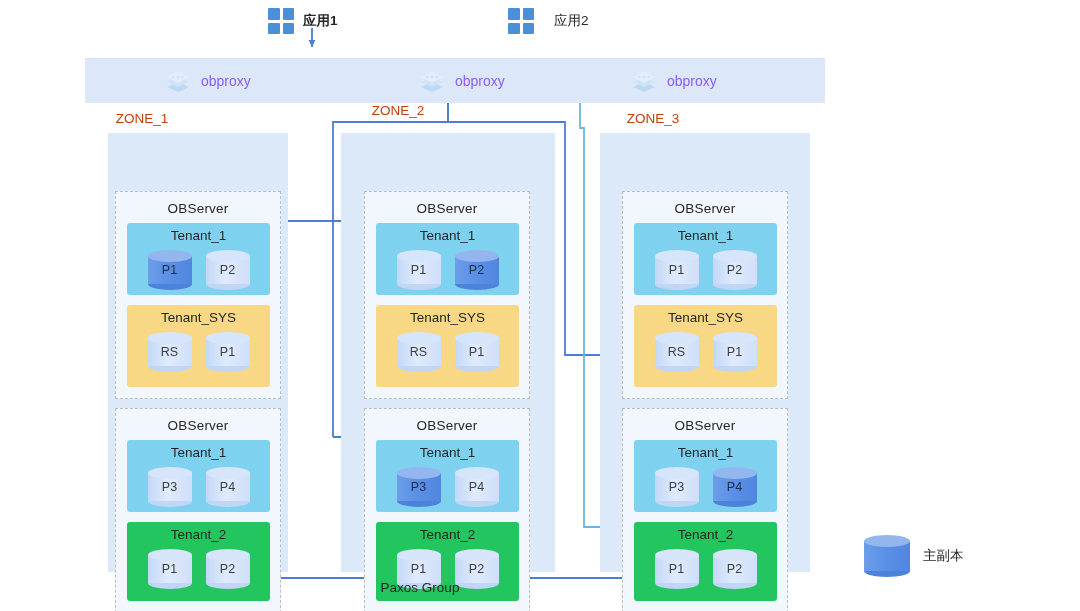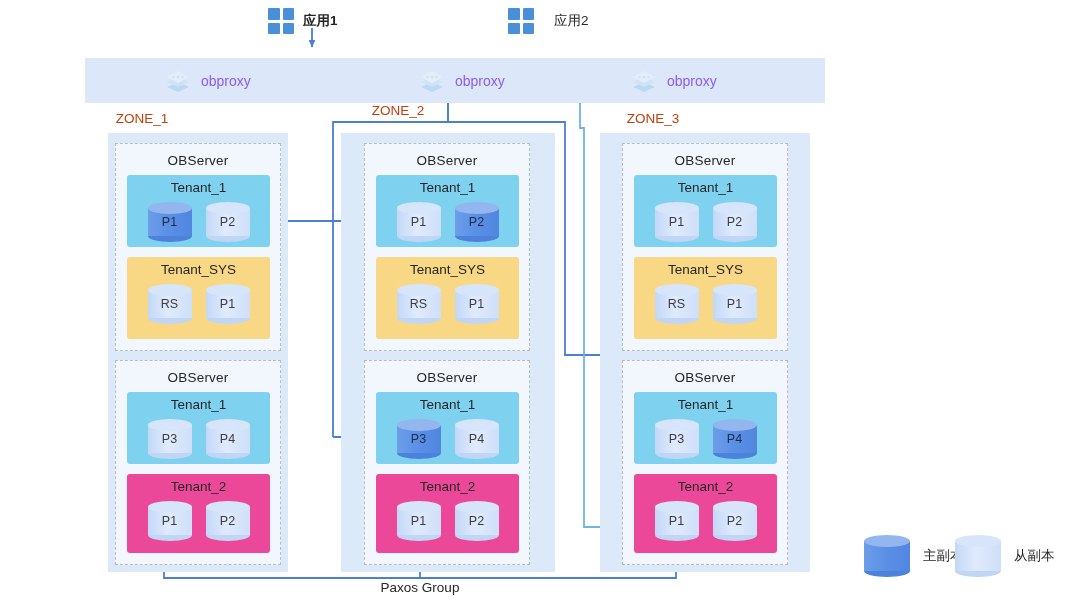--- a/index.html
+++ b/index.html
@@ -26,7 +26,7 @@
   
   .zone-title{font-size:13.5px;color:#c2410c;white-space:nowrap;text-align:center;}
   .zone-panel{background:#dce9f8;}
-  .observer{background:#f2f6fd;border:1px dashed #b9bcc2;}
+  .observer{background:#f2f6fd;border:1px dashed #b9bcc2;margin-top:48px;}
   .observer-title{font-size:13.5px;color:#262626;text-align:center;
                   padding-top:9px;letter-spacing:.2px;}
 

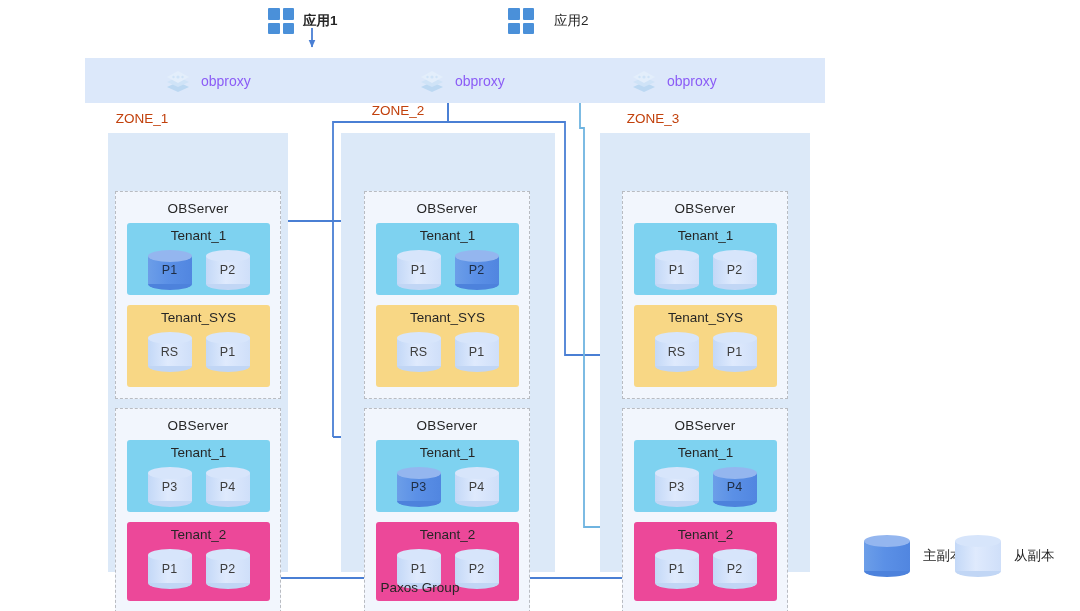--- a/index.html
+++ b/index.html
@@ -33,7 +33,7 @@
   .tenant{border-radius:3px;}
   .tenant-t1{background:#7ed2f0;}
   .tenant-sys{background:#f8d785;}
-  .tenant-t2{background:#ec4899;}
+  .tenant-t2{background:#22c55e;}
   .tenant-title{font-size:13.5px;color:#262626;text-align:center;padding-top:5px;}
   .rep-row{display:flex;justify-content:center;gap:14px;margin-top:7px;}
 

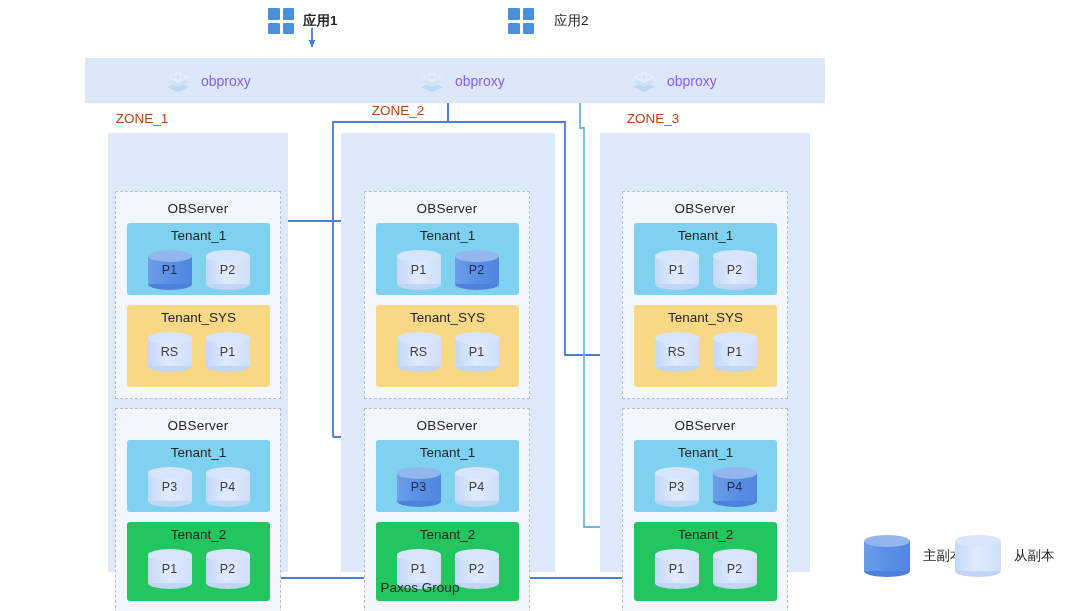--- a/index.html
+++ b/index.html
@@ -420,14 +420,6 @@
     <span class="legend-label">主副本</span>
   </div>
 
-  <div class="abs legend-item" style="left:955px;top:535px;">
-    <span class="cyl follower lg">
-      <span class="bot"></span>
-        <span class="body"></span>
-        <span class="top"></span>
-    </span>
-    <span class="legend-label">从副本</span>
-  </div>
 
 </div>
 

